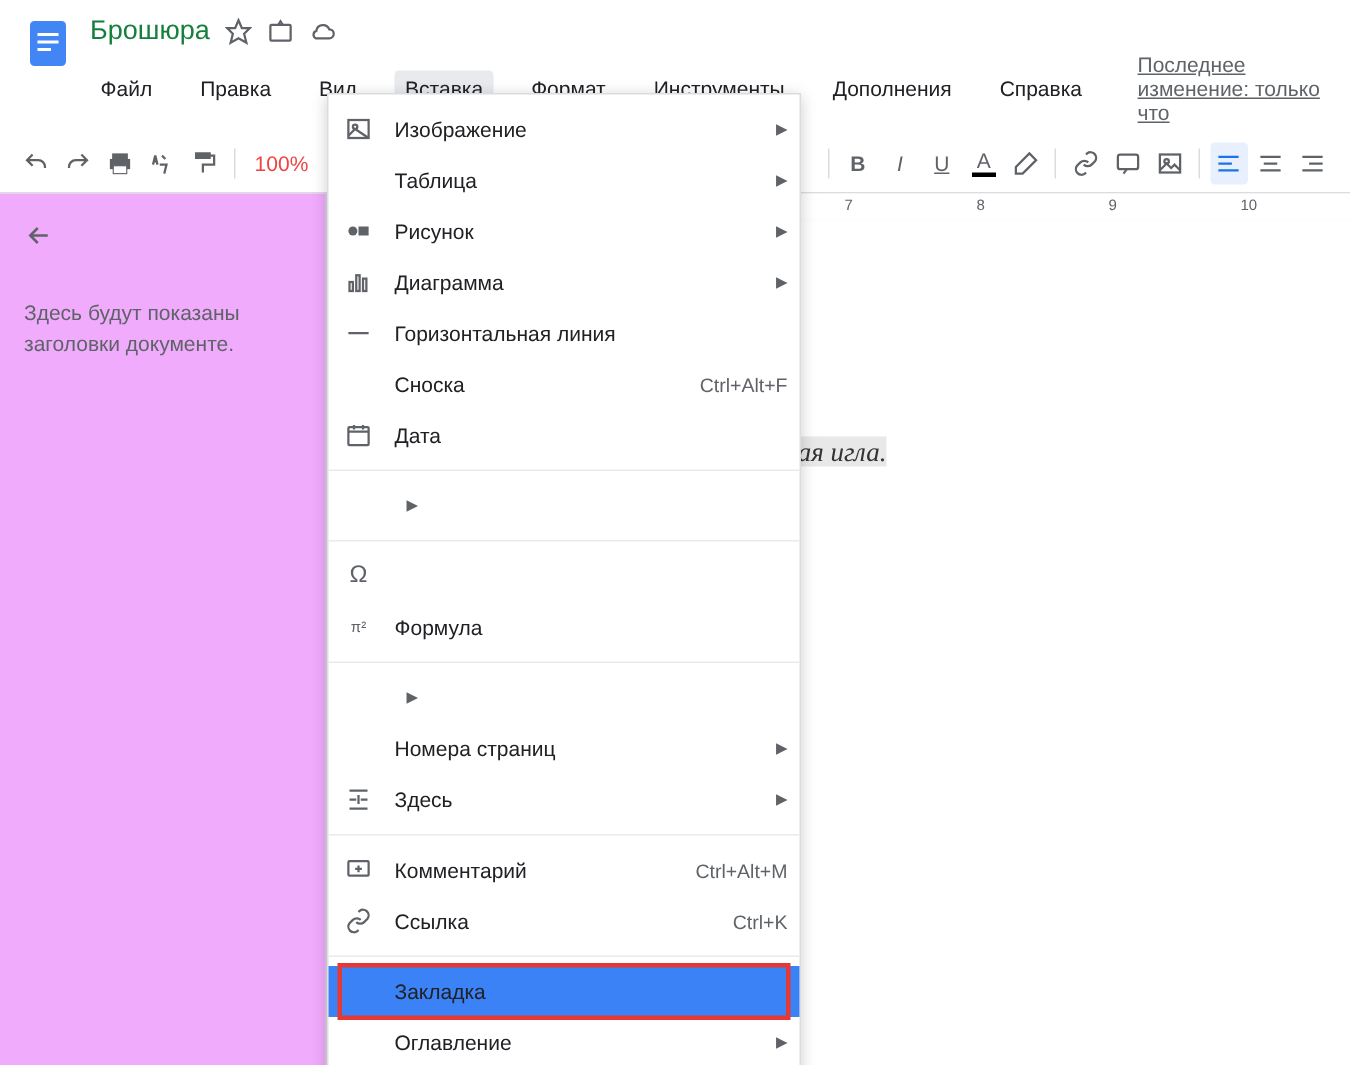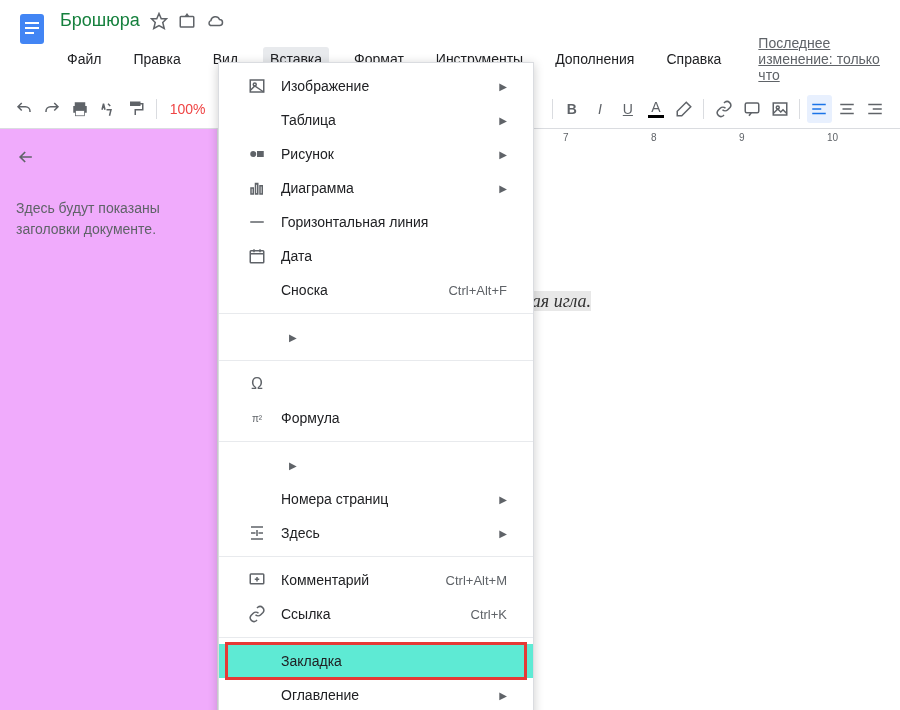--- a/index.html
+++ b/index.html
@@ -32,7 +32,7 @@
 .highlighted{background:#e8e8e8}
 .strike-green{color:#2a8a2a;text-decoration:line-through}
 .dropdown{position:absolute;left:218px;top:62px;width:316px;background:#fff;box-shadow:0 2px 10px rgba(0,0,0,0.2);border:1px solid #dadce0;z-index:100;padding:6px 0}
-.dd-item{display:flex;align-items:center;padding:7px 26px;cursor:pointer;position:relative;min-height:34px}
+.dd-item{display:flex;align-items:center;padding:7px 8px;cursor:pointer;position:relative;min-height:34px}
 .dd-icon{width:24px;height:20px;display:flex;align-items:center;justify-content:center;color:#5f6368;margin-right:12px;flex-shrink:0}
 .dd-label{flex:1;font-size:14px;color:#202124}
 .dd-shortcut{color:#5f6368;font-size:13px}

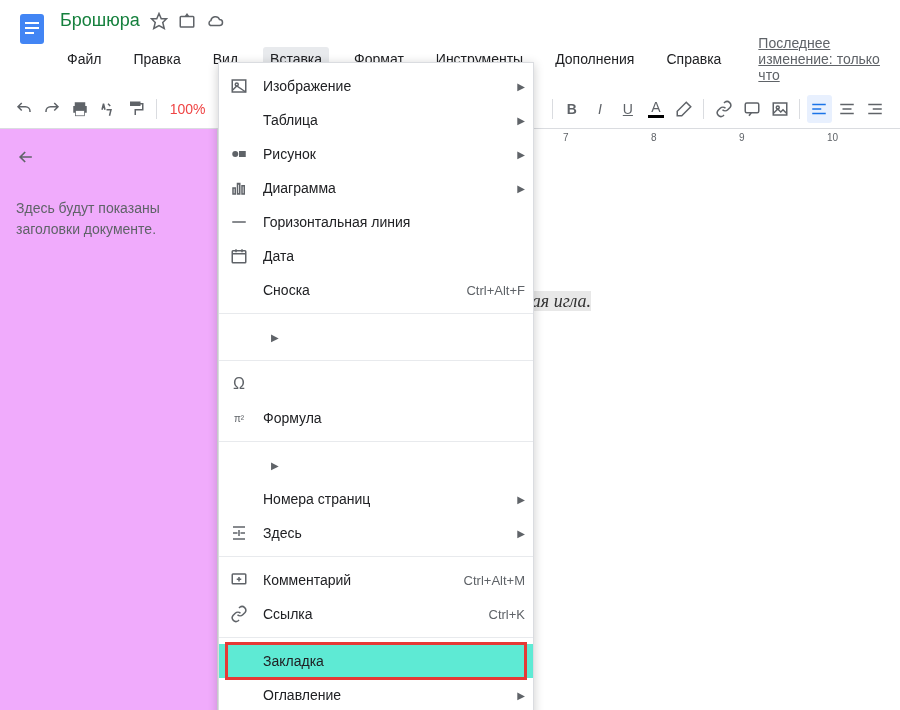--- a/index.html
+++ b/index.html
@@ -264,6 +264,11 @@
       <div class="dd-label">Горизонтальная линия</div>
     </div>
     <div class="dd-item">
+      <div class="dd-icon"></div>
+      <div class="dd-label">Сноска</div>
+      <div class="dd-shortcut">Ctrl+Alt+F</div>
+    </div>
+    <div class="dd-item">
       <div class="dd-icon">
         <svg width="18" height="18" viewBox="0 0 24 24" fill="none" stroke="#5f6368" stroke-width="2">
           <rect x="3" y="5" width="18" height="16" rx="1"></rect>
@@ -272,11 +277,6 @@
       </div>
       <div class="dd-label">Дата</div>
     </div>
-    <div class="dd-item">
-      <div class="dd-icon"></div>
-      <div class="dd-label">Сноска</div>
-      <div class="dd-shortcut">Ctrl+Alt+F</div>
-    </div>
     <div class="dd-sep"></div>
     <div class="dd-item">
       <div class="dd-icon"></div>

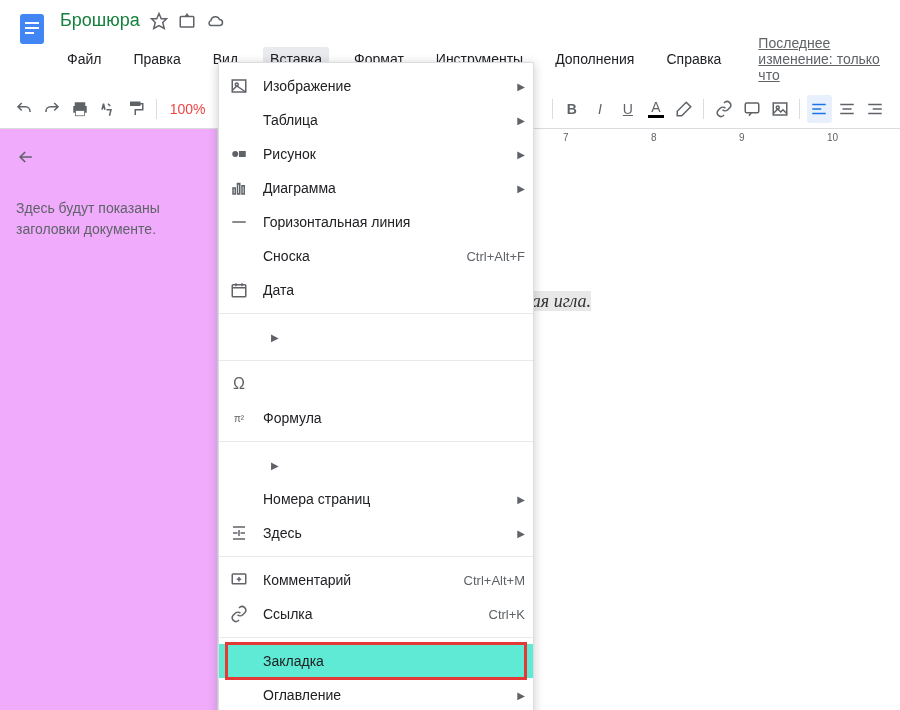--- a/index.html
+++ b/index.html
@@ -38,7 +38,7 @@
 .dd-shortcut{color:#5f6368;font-size:13px}
 .dd-arrow{color:#5f6368;font-size:10px;margin-left:8px}
 .dd-sep{height:1px;background:#e8eaed;margin:6px 0}
-.dd-item.highlighted-item{background:#5eead4}
+.dd-item.highlighted-item{background:#3b82f6}
 .red-box{position:absolute;border:3px solid #e53935;pointer-events:none}
 .v-ticks{position:absolute;left:218px;top:18px;bottom:0;width:16px;background:#fff;z-index:1}
 .v-ticks span{position:absolute;font-size:10px;color:#888;left:3px}

